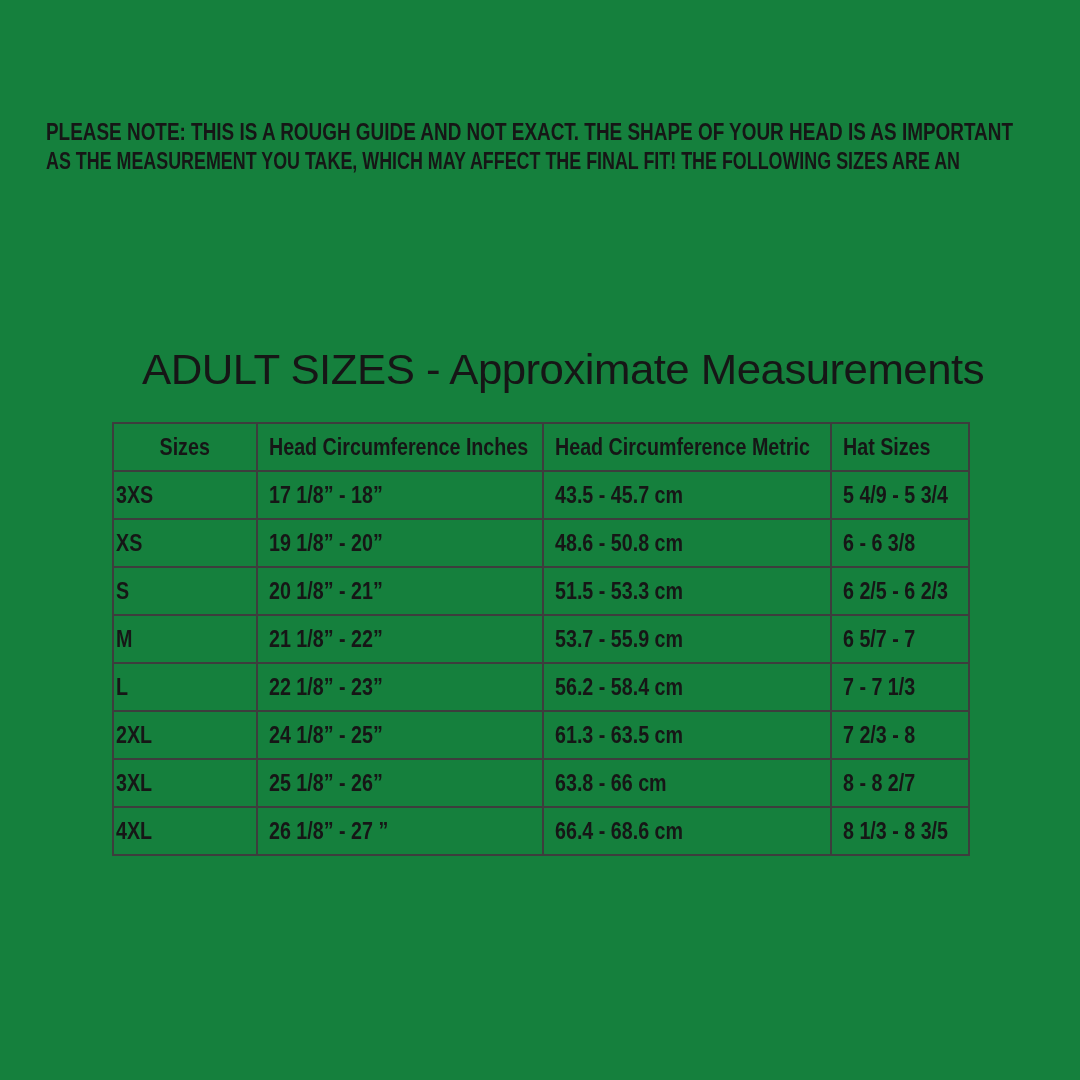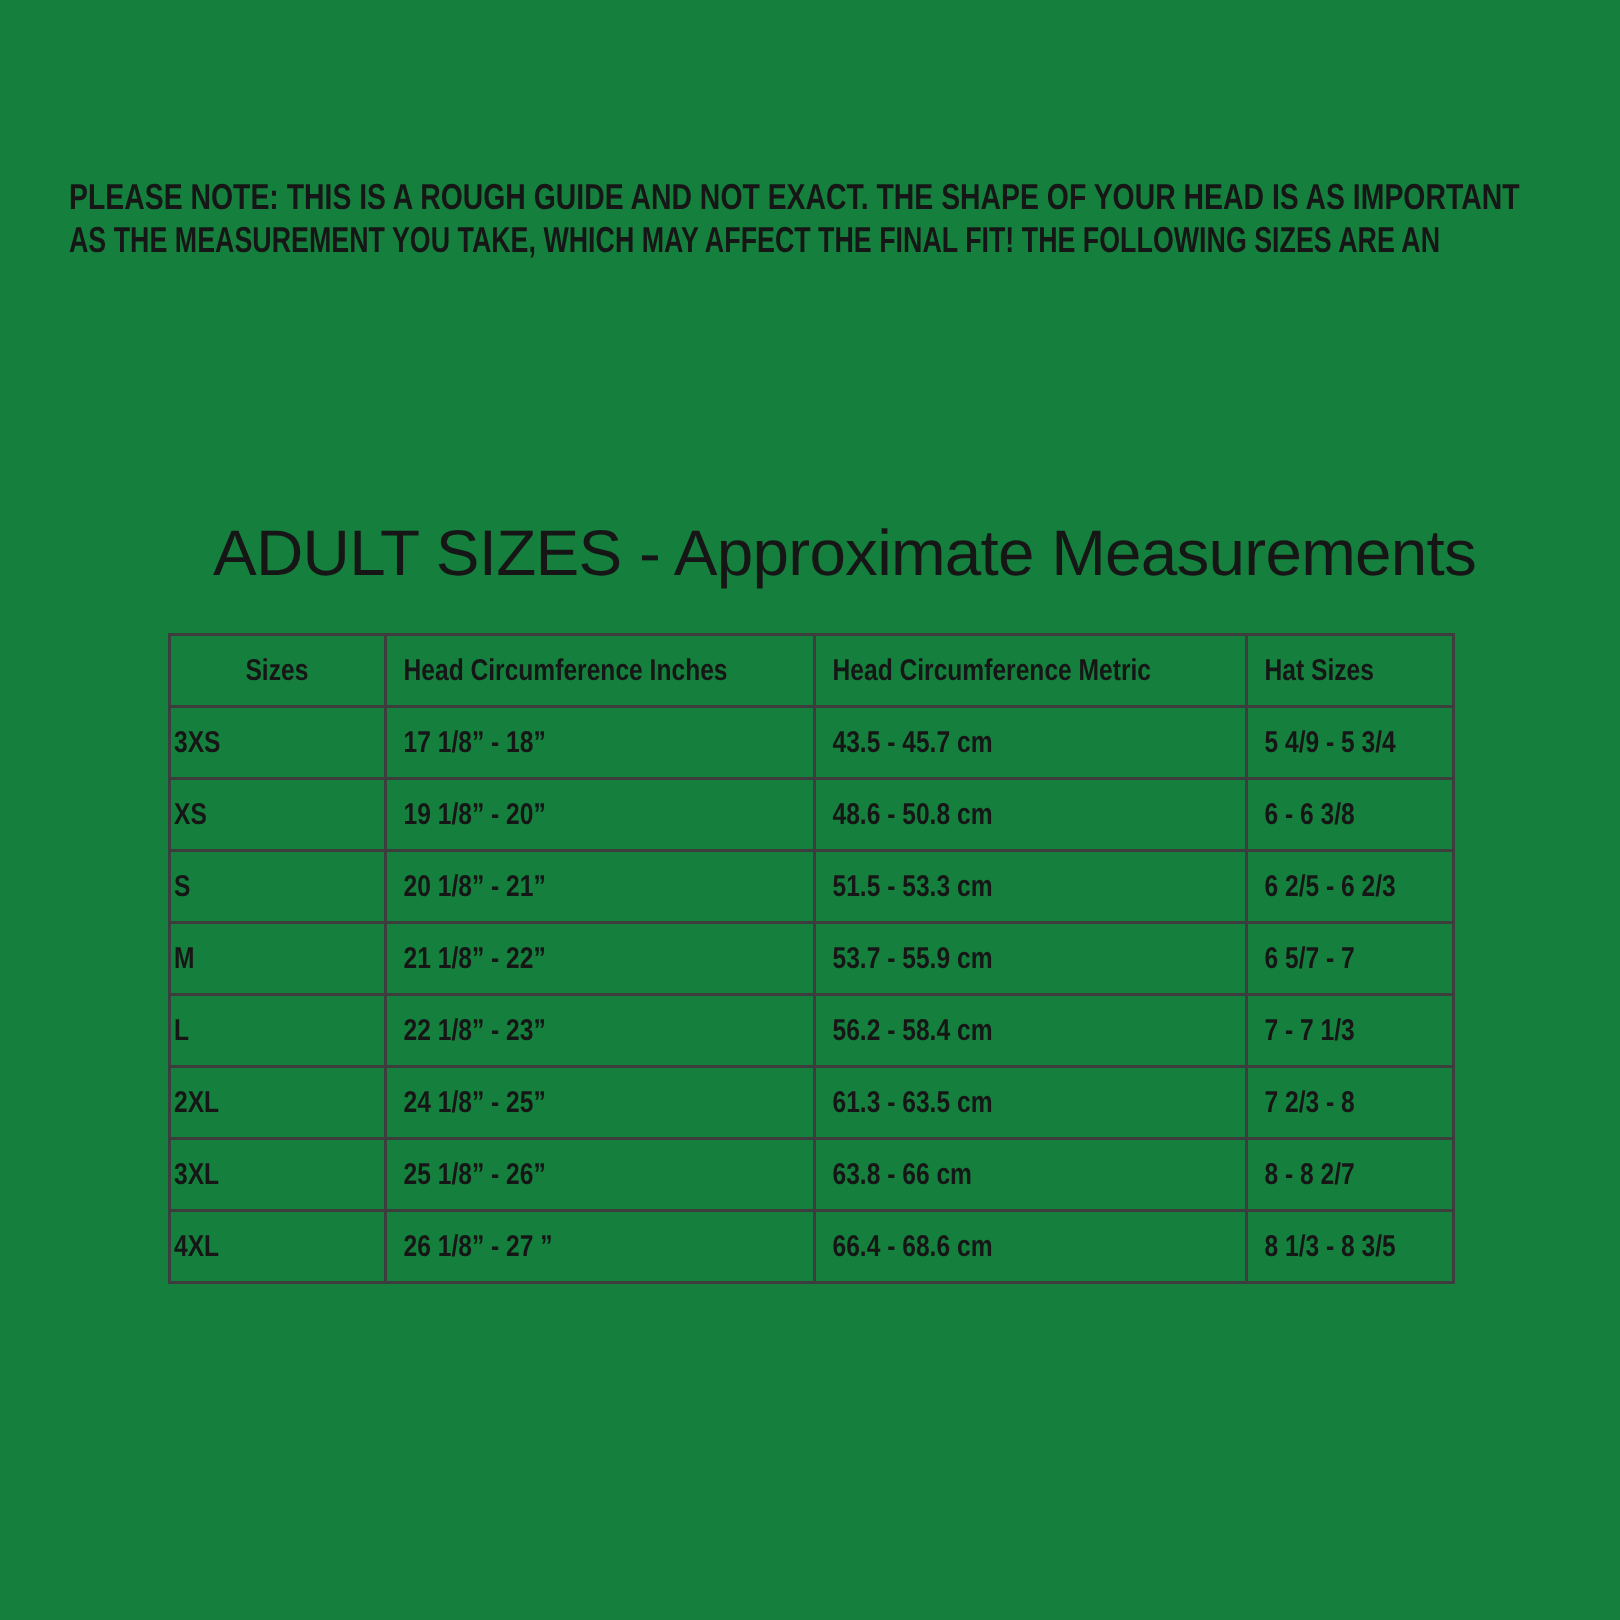--- a/index.html
+++ b/index.html
@@ -70,7 +70,7 @@
     padding: 0 0 0 11px;
     text-align: left;
     vertical-align: middle;
-    font-size: 20px;
+    font-size: 24px;
     font-weight: bold;
     color: #161616;
     overflow: hidden;

